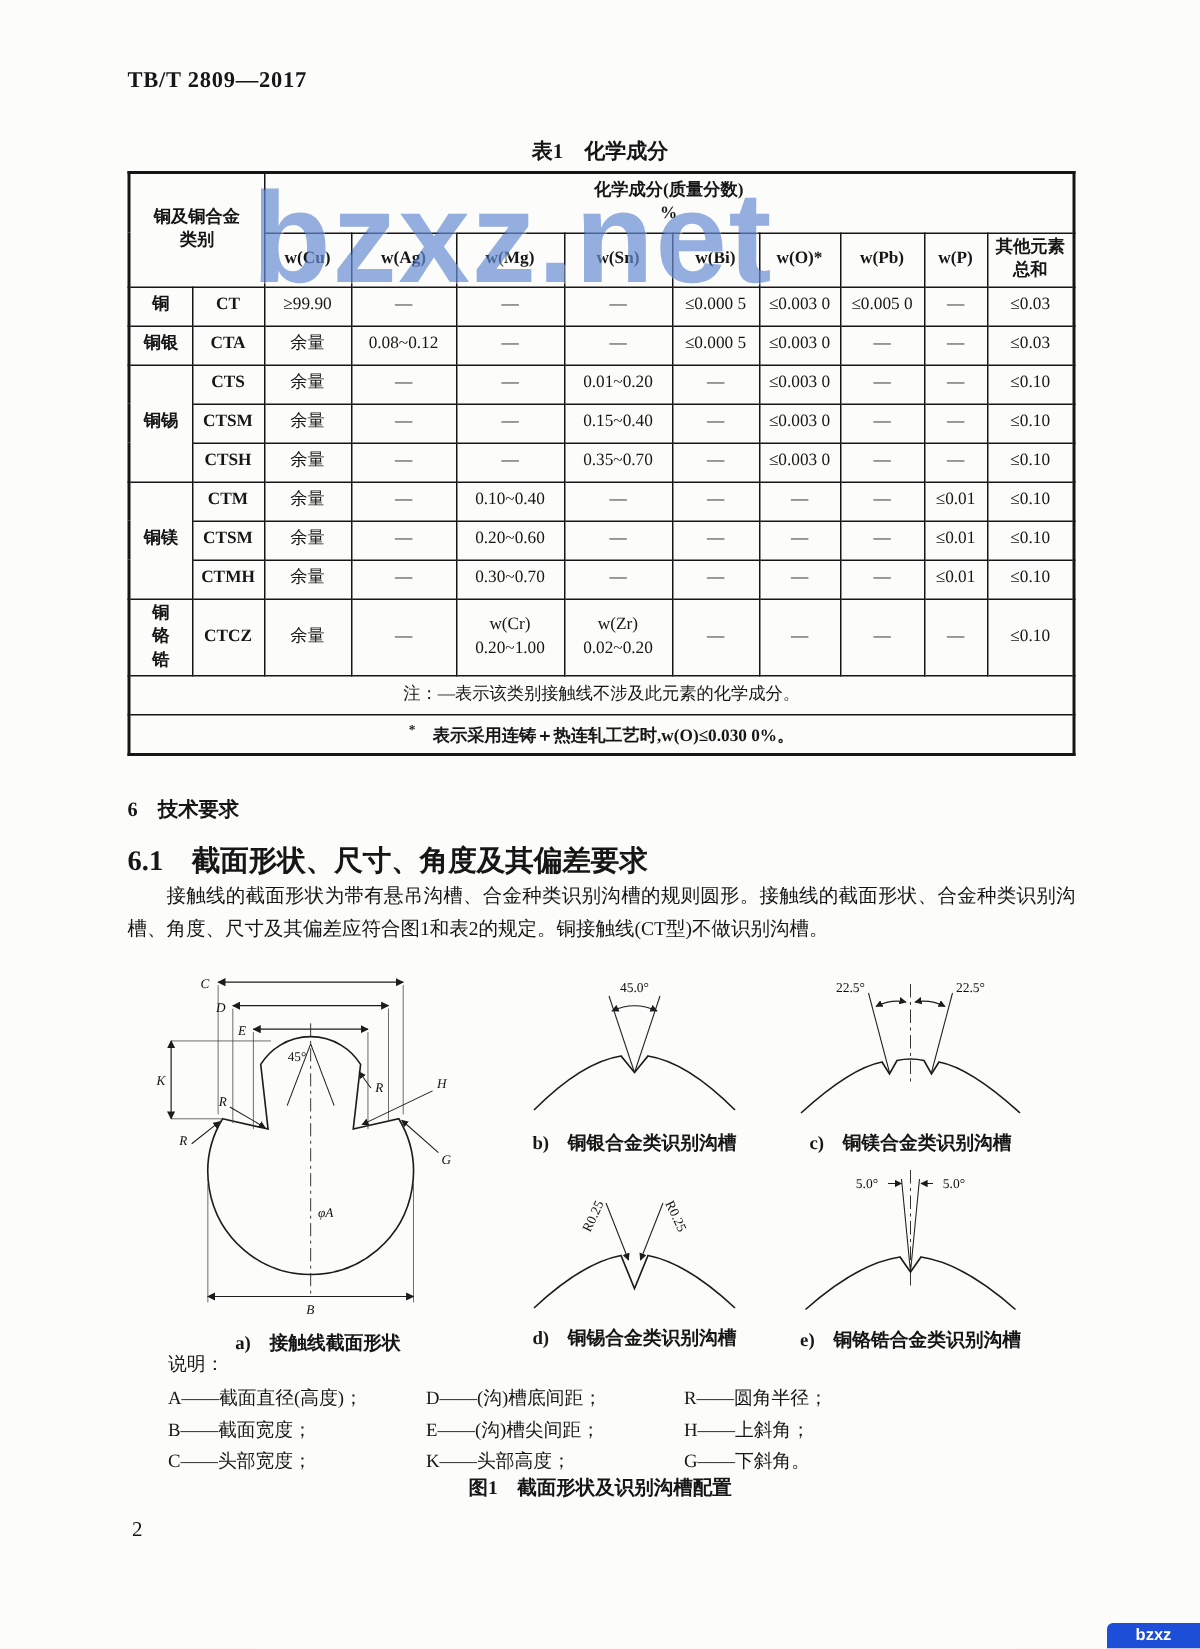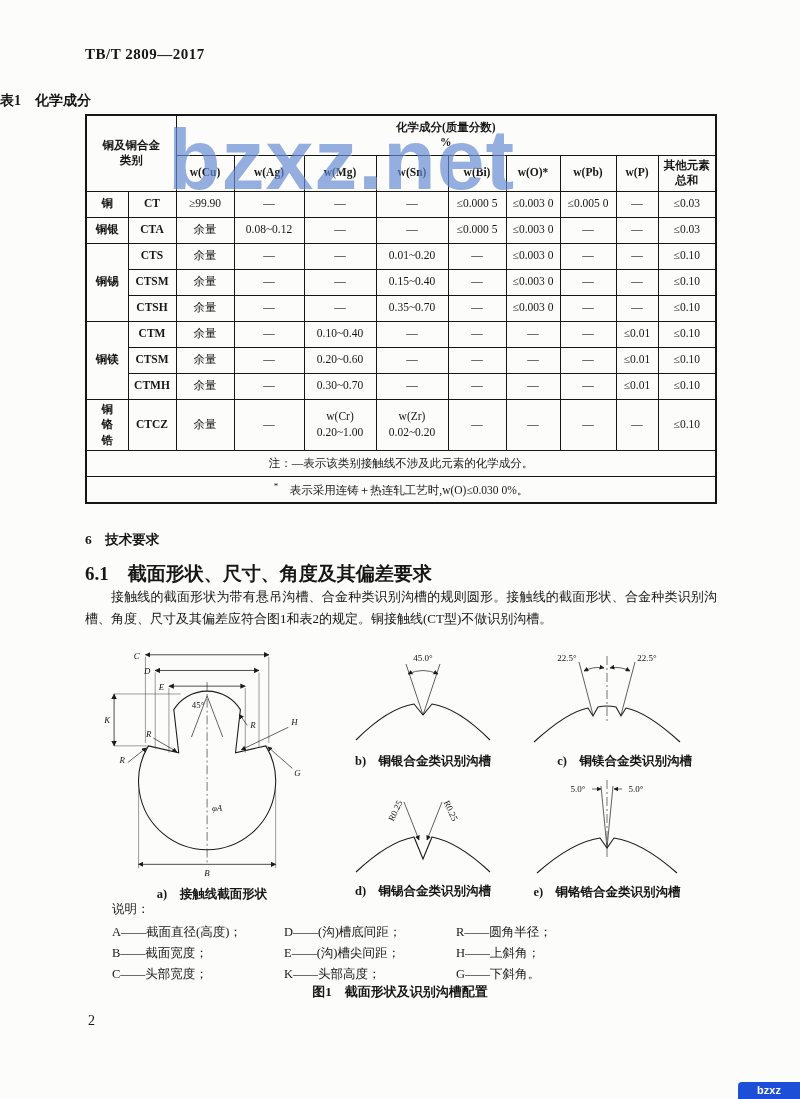--- a/index.html
+++ b/index.html
@@ -15,7 +15,7 @@
     overflow: hidden;
   }
   .doc-number { position: absolute; left: 85px; top: 46px; font-size: 15px; font-weight: bold; letter-spacing: .5px; }
-  .table-title { position: absolute; left: 0; width: 800px; top: 92px; font-size: 14px; font-weight: bold; }
+  .table-title { position: absolute; left: 0; width: 800px; top: 92px; text-align: center; font-size: 14px; font-weight: bold; }
 
   .tbl-wrap { position: absolute; left: 85px; top: 114px; width: 632px; }
   table.chem { width: 100%; border-collapse: collapse; table-layout: fixed; border: 2px solid #161616; }

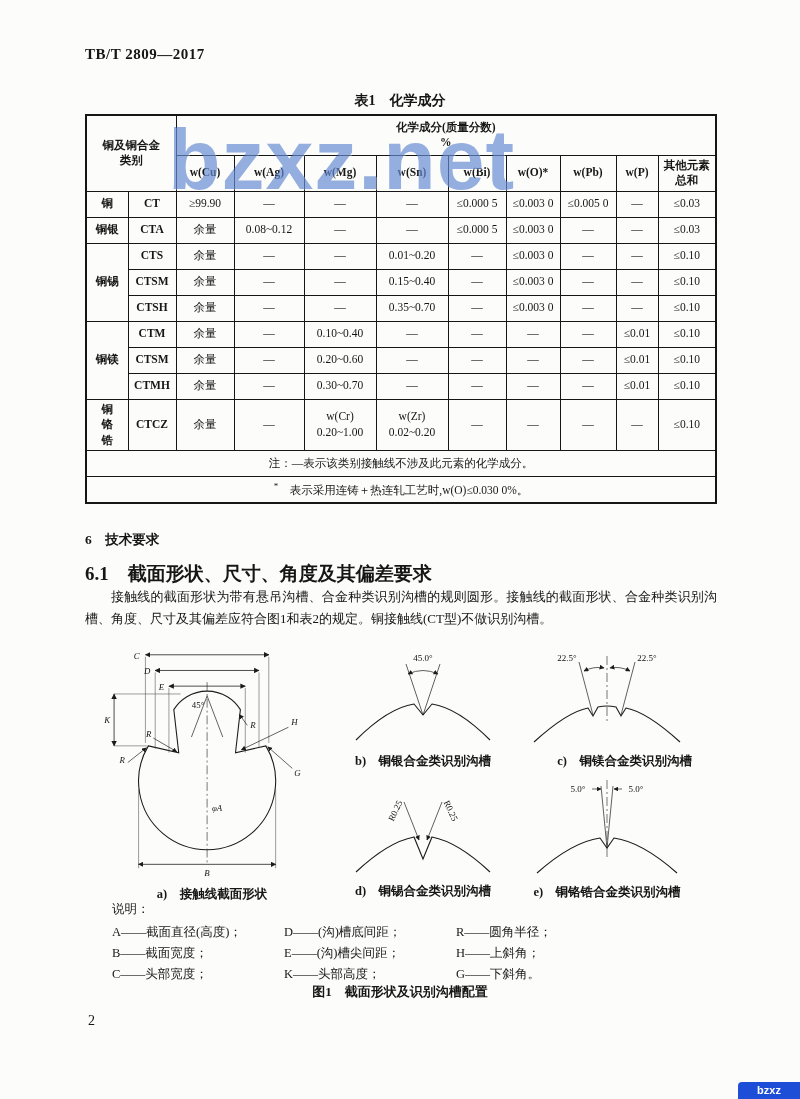--- a/index.html
+++ b/index.html
@@ -33,7 +33,7 @@
   .val { white-space: pre-line; }
   .note-cell { text-align: left; padding: 5px 8px; height: auto; }
   .note-cell sup { font-size: 9px; }
-  .note2 { padding-left: 24px; }
+  .note2 { padding-left: 24px; font-weight: bold; }
 
   .watermark {
     position: absolute; left: 168px; top: 110px; z-index: 5;

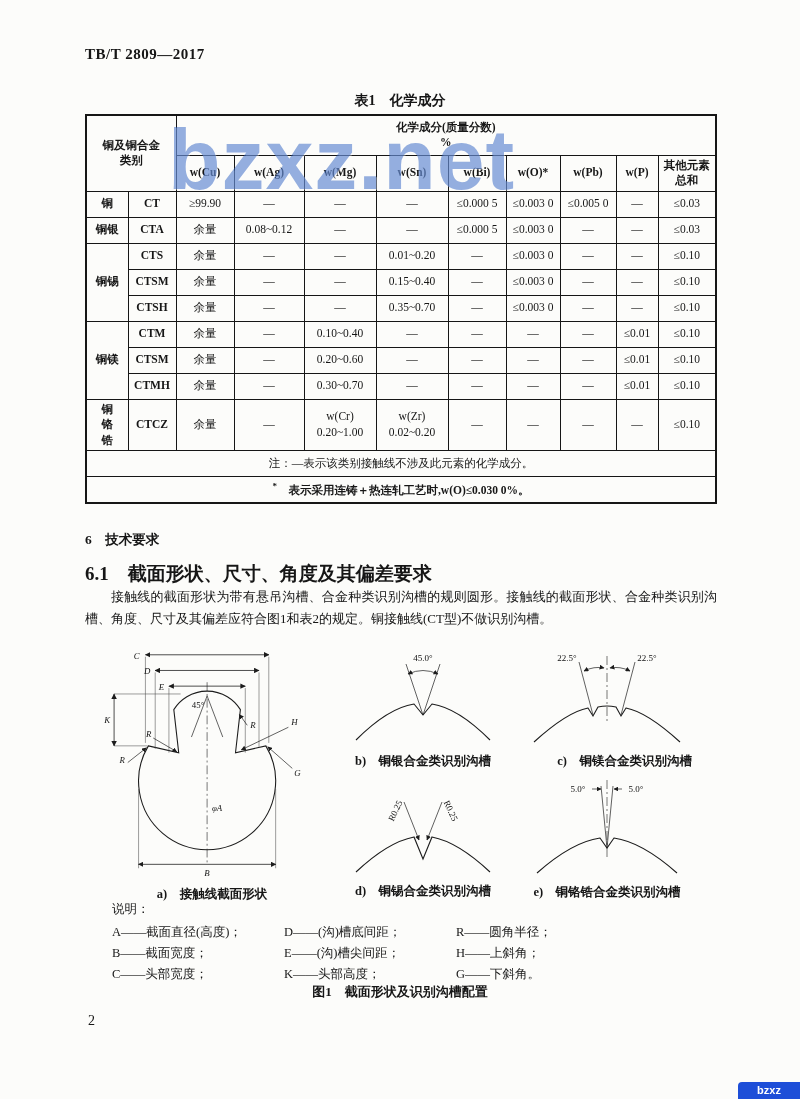--- a/index.html
+++ b/index.html
@@ -52,7 +52,7 @@
   .fig-caption { font-size: 12.5px; font-weight: bold; margin-top: 2px; }
   .fig-a { left: 92px;  top: 645px; width: 240px; }
   .fig-b { left: 348px; top: 652px; width: 150px; text-align: center; }
-  .fig-c { left: 522px; top: 652px; width: 170px; text-align: right; }
+  .fig-c { left: 522px; top: 652px; width: 170px; }
   .fig-d { left: 348px; top: 782px; width: 150px; }
   .fig-e { left: 522px; top: 778px; width: 170px; }
 

